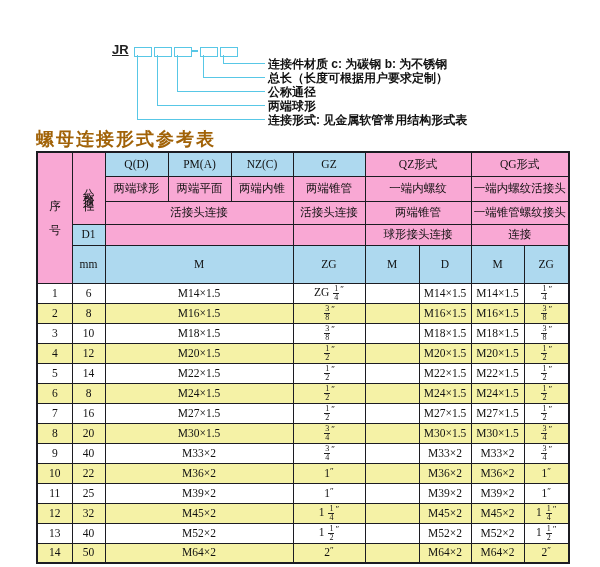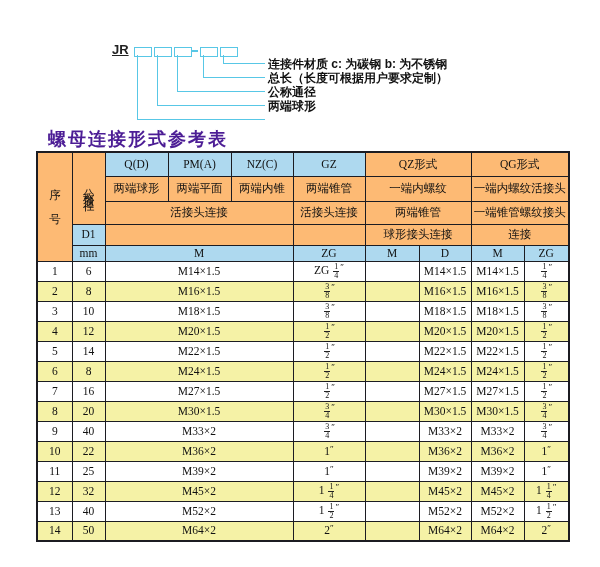--- a/index.html
+++ b/index.html
@@ -60,6 +60,7 @@
   <div class="dg-label" style="top:70px">总长（长度可根据用户要求定制）</div>
   <div class="dg-label" style="top:84px">公称通径</div>
   <div class="dg-label" style="top:98px">两端球形</div>
+  <div class="dg-label" style="top:112px">连接形式: 见金属软管常用结构形式表</div>
 
   <div class="tbl-title">螺母连接形式参考表</div>
 

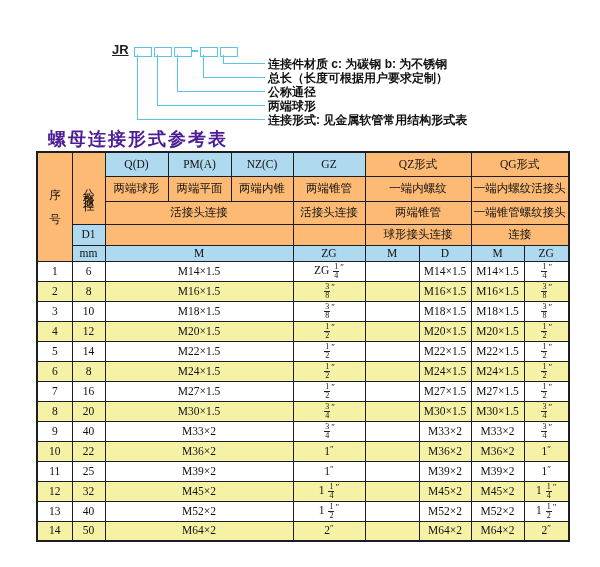--- a/index.html
+++ b/index.html
@@ -16,8 +16,8 @@
   .dg-label{position:absolute;left:268px;font:bold 12px "Liberation Sans",sans-serif;color:#111;white-space:nowrap;}
 
   
-  .tbl-title{position:absolute;left:48px;top:127px;font:bold 18px "DejaVu Serif",serif;
-             letter-spacing:2px;color:#4c1d95;}
+  .tbl-title{position:absolute;left:36px;top:127px;font:bold 18px "DejaVu Serif",serif;
+             letter-spacing:2px;color:#a16207;}
   table.ref{position:absolute;left:36px;top:151px;border-collapse:collapse;table-layout:fixed;
             font-family:"Liberation Serif",serif;}
   table.ref td{border:1px solid #1c1c22;text-align:center;vertical-align:middle;padding:0;

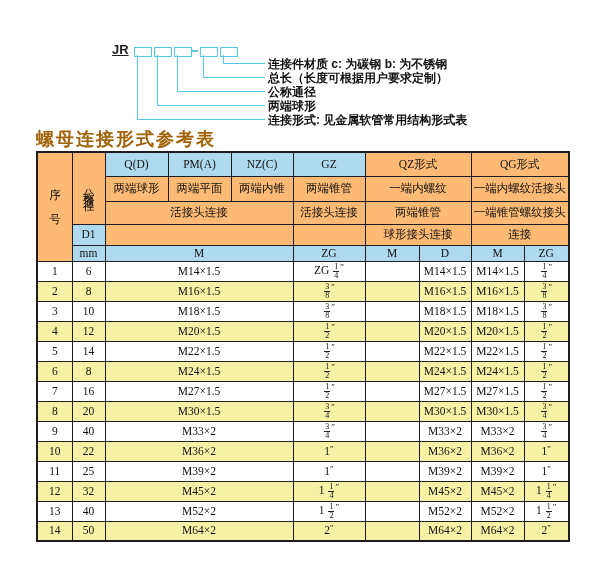--- a/index.html
+++ b/index.html
@@ -23,7 +23,7 @@
   table.ref td{border:1px solid #1c1c22;text-align:center;vertical-align:middle;padding:0;
                font-size:11.5px;line-height:1.1;overflow:hidden;}
   table.ref{border:2px solid #1c1c22;}
-  td.hd{background:#fdba74;font-size:12px;}
+  td.hd{background:#f9a8d4;font-size:12px;}
   td.hd-lat{background:#aed9ef;font-size:12px;font-family:"Liberation Serif",serif;margin-top:8px;}
   .vert span{writing-mode:vertical-rl;text-orientation:upright;display:inline-block;}
   .vs-wide span{letter-spacing:26px;}

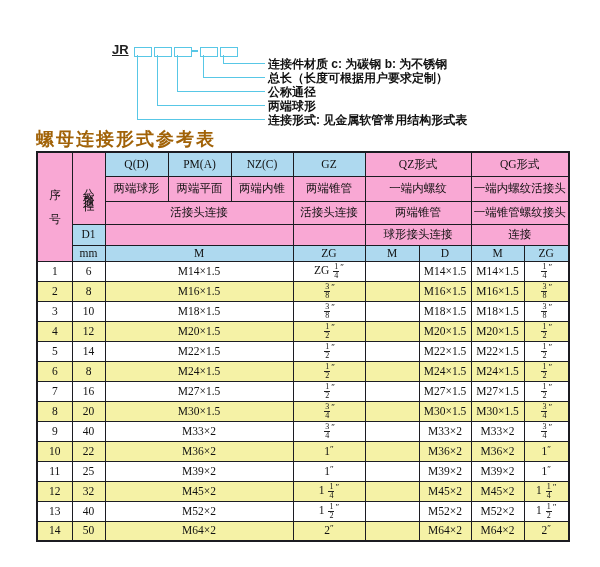--- a/index.html
+++ b/index.html
@@ -109,7 +109,7 @@
         <td class="hd" colspan="2">球形接头连接</td>
         <td class="hd" colspan="2">连接</td>
       </tr>
-      <tr style="height:16px">
+      <tr style="height:38px">
         <td class="hd-lat">mm</td>
         <td class="hd-lat" colspan="3">M</td>
         <td class="hd-lat">ZG</td>

